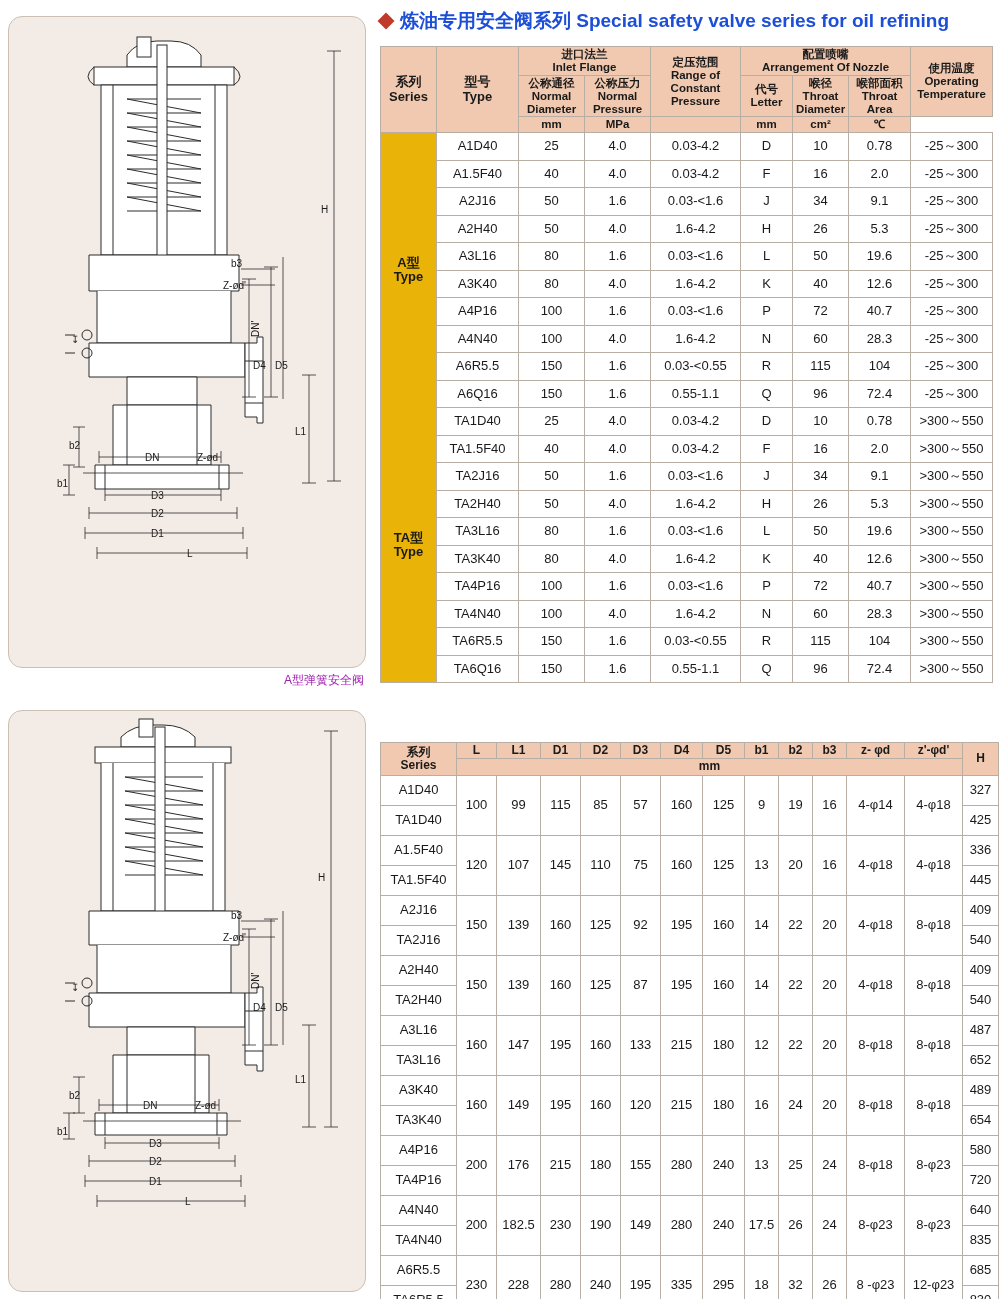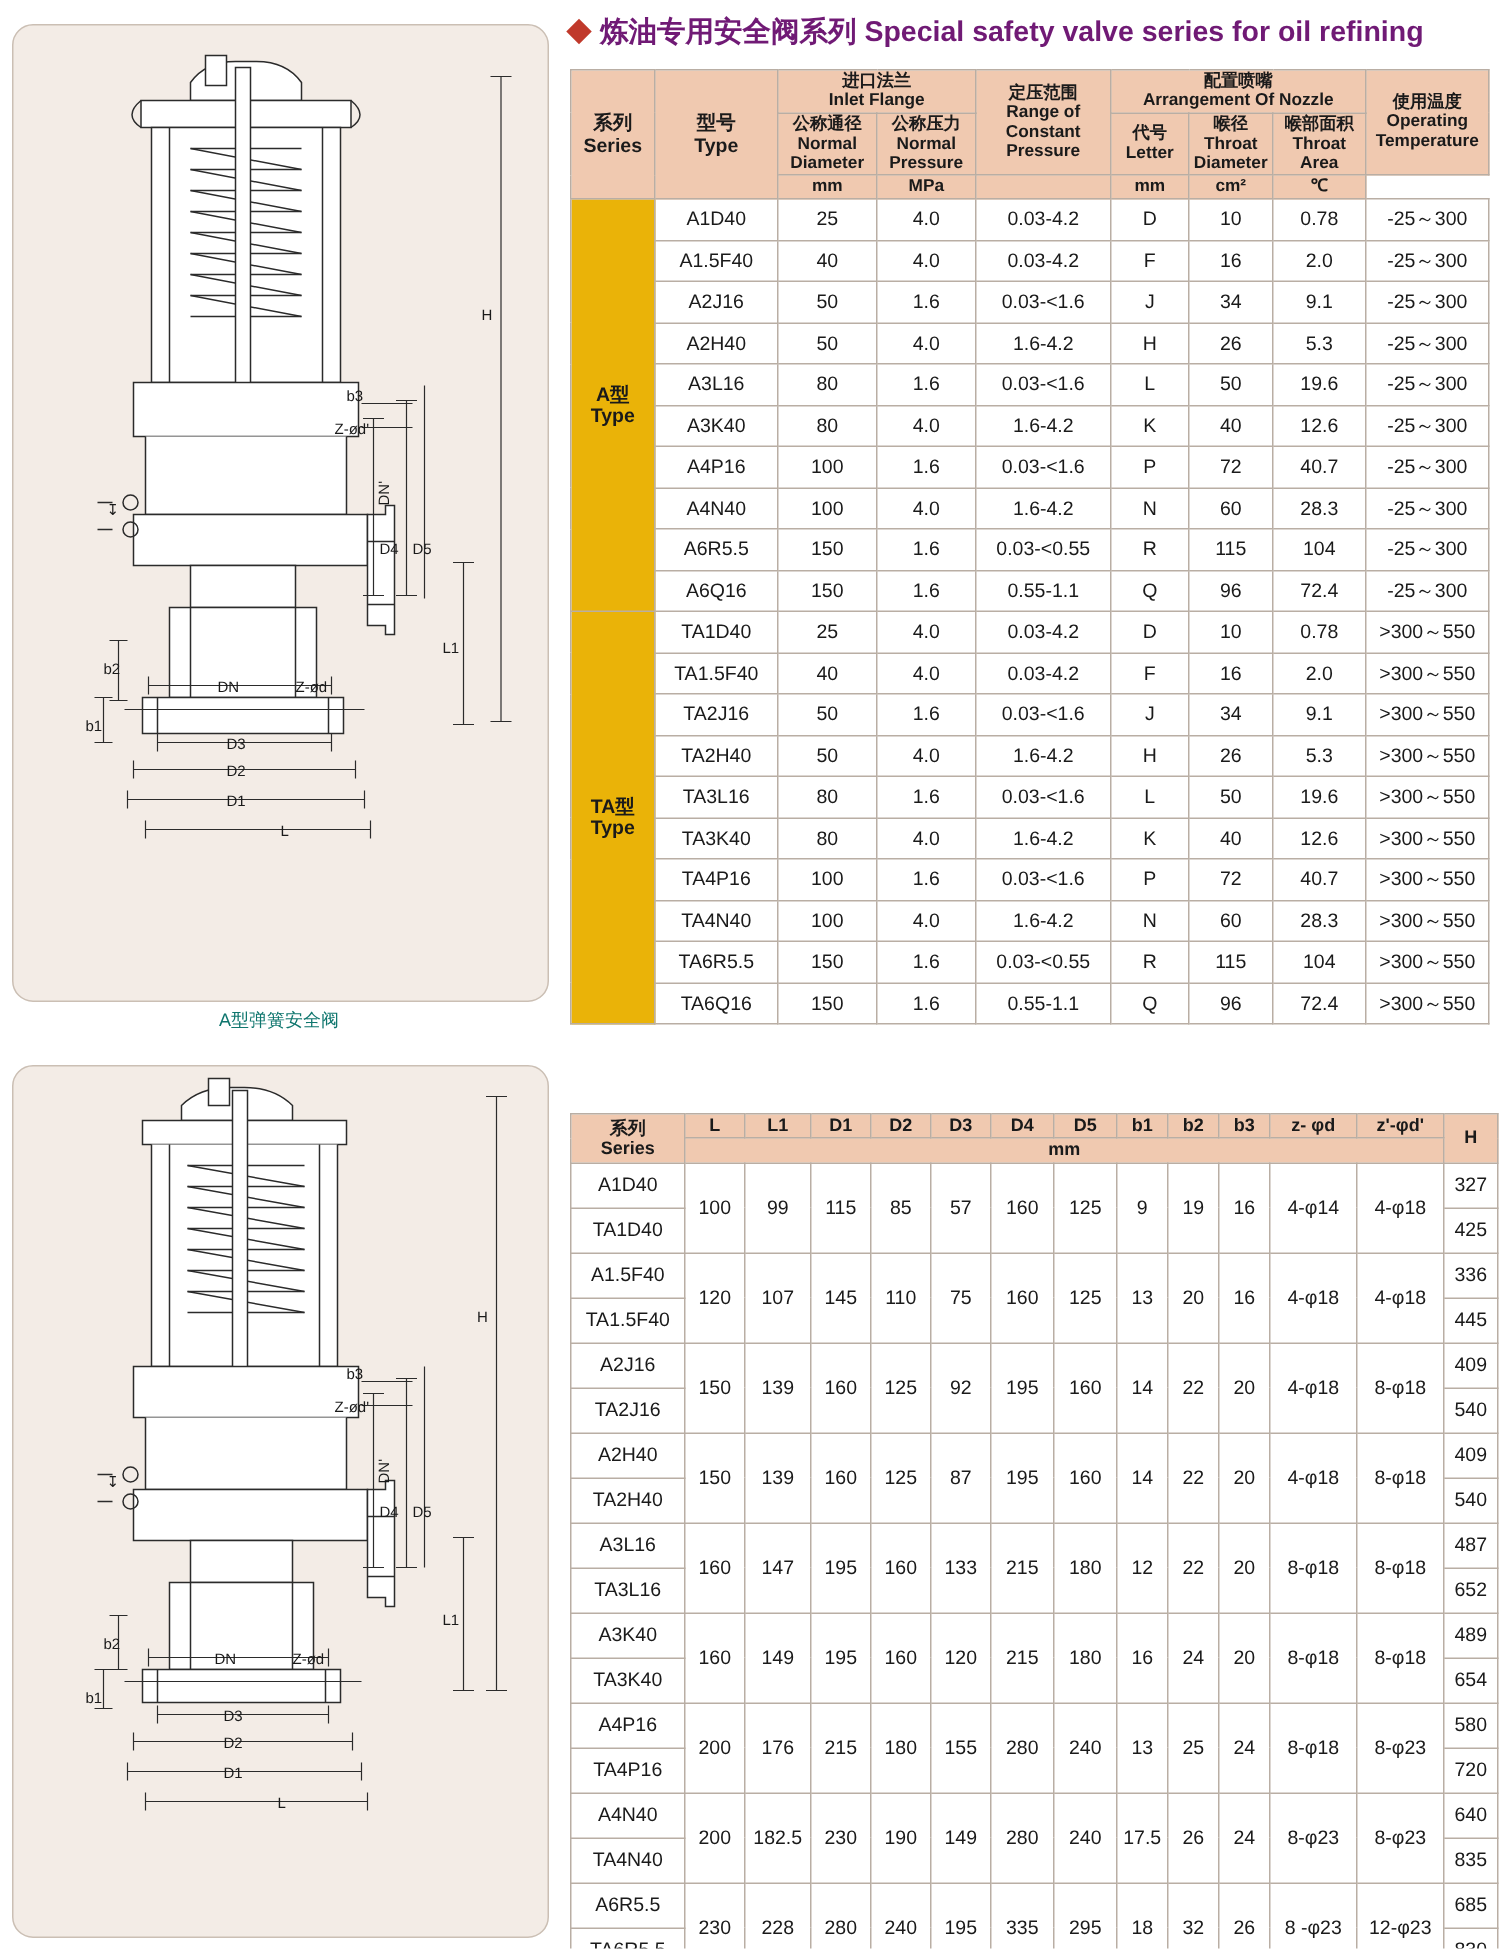--- a/index.html
+++ b/index.html
@@ -34,7 +34,7 @@
   .section-head{
     position:absolute;
     display:flex;align-items:center;gap:8px;
-    font-size:19px;font-weight:bold;color:#701a75;
+    font-size:19px;font-weight:bold;color:#1d4ed8;
     white-space:nowrap;
   }
   #head1{left:380px;top:8px;}

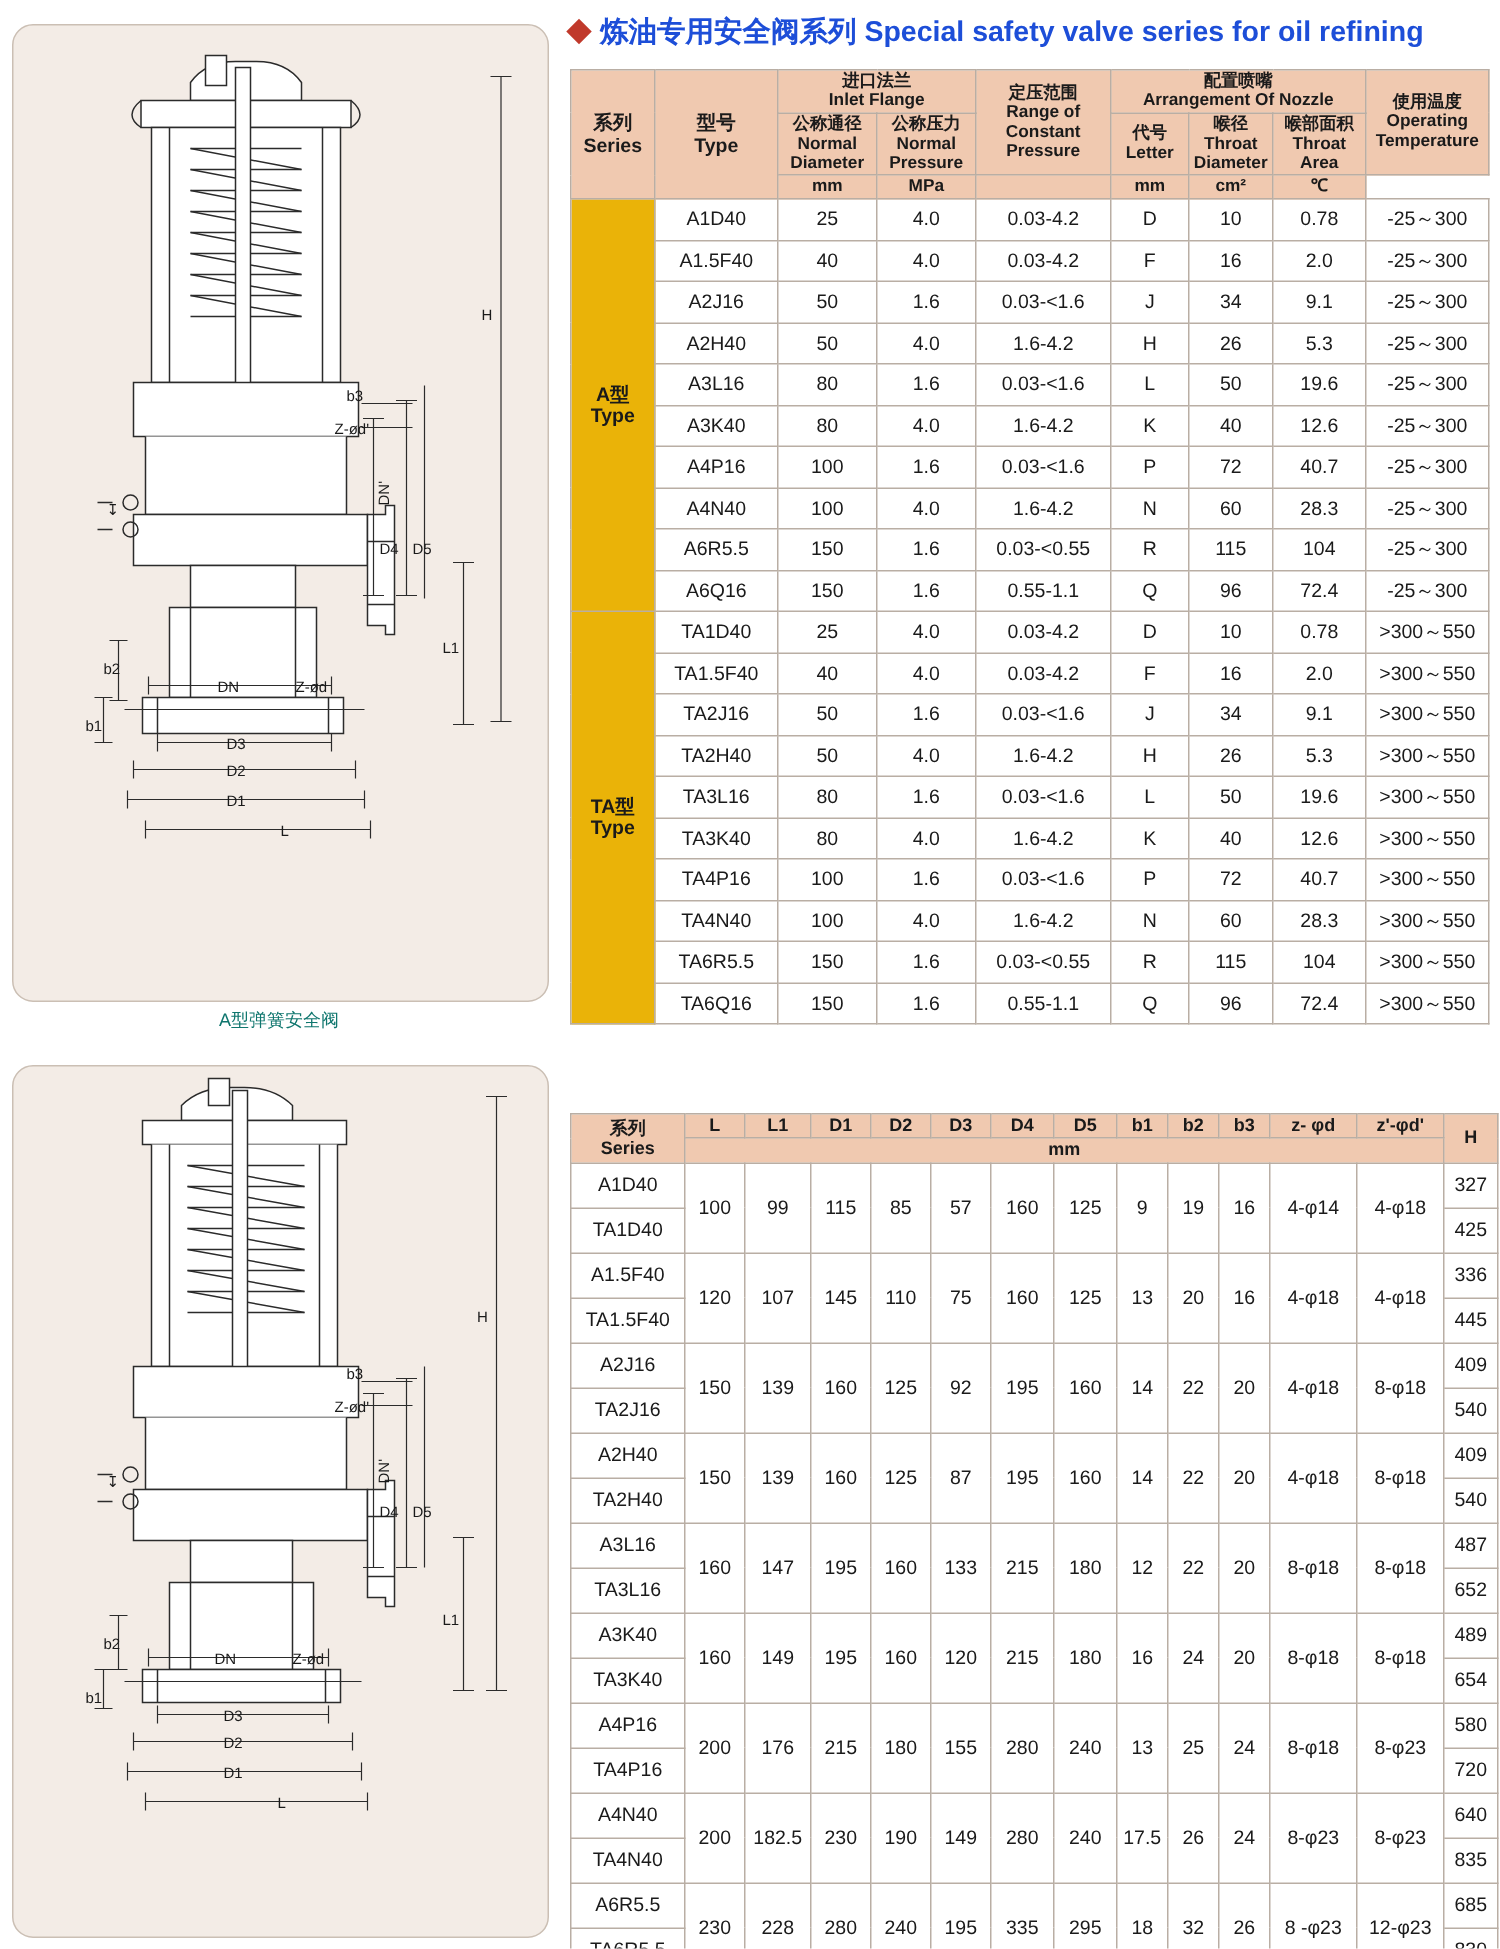--- a/index.html
+++ b/index.html
@@ -23,8 +23,8 @@
   #fig1{left:8px;top:16px;width:356px;height:650px;}
   #fig2{left:8px;top:710px;width:356px;height:580px;}
   .fig-caption{
-    position:absolute;left:0;right:0;text-align:center;
-    font-size:12px;color:#0f766e;
+    position:absolute;left:0;right:0;text-align:right;
+    font-size:12px;color:#a21caf;
   }
   #cap1{top:672px;}
   #cap2{top:1274px;}

